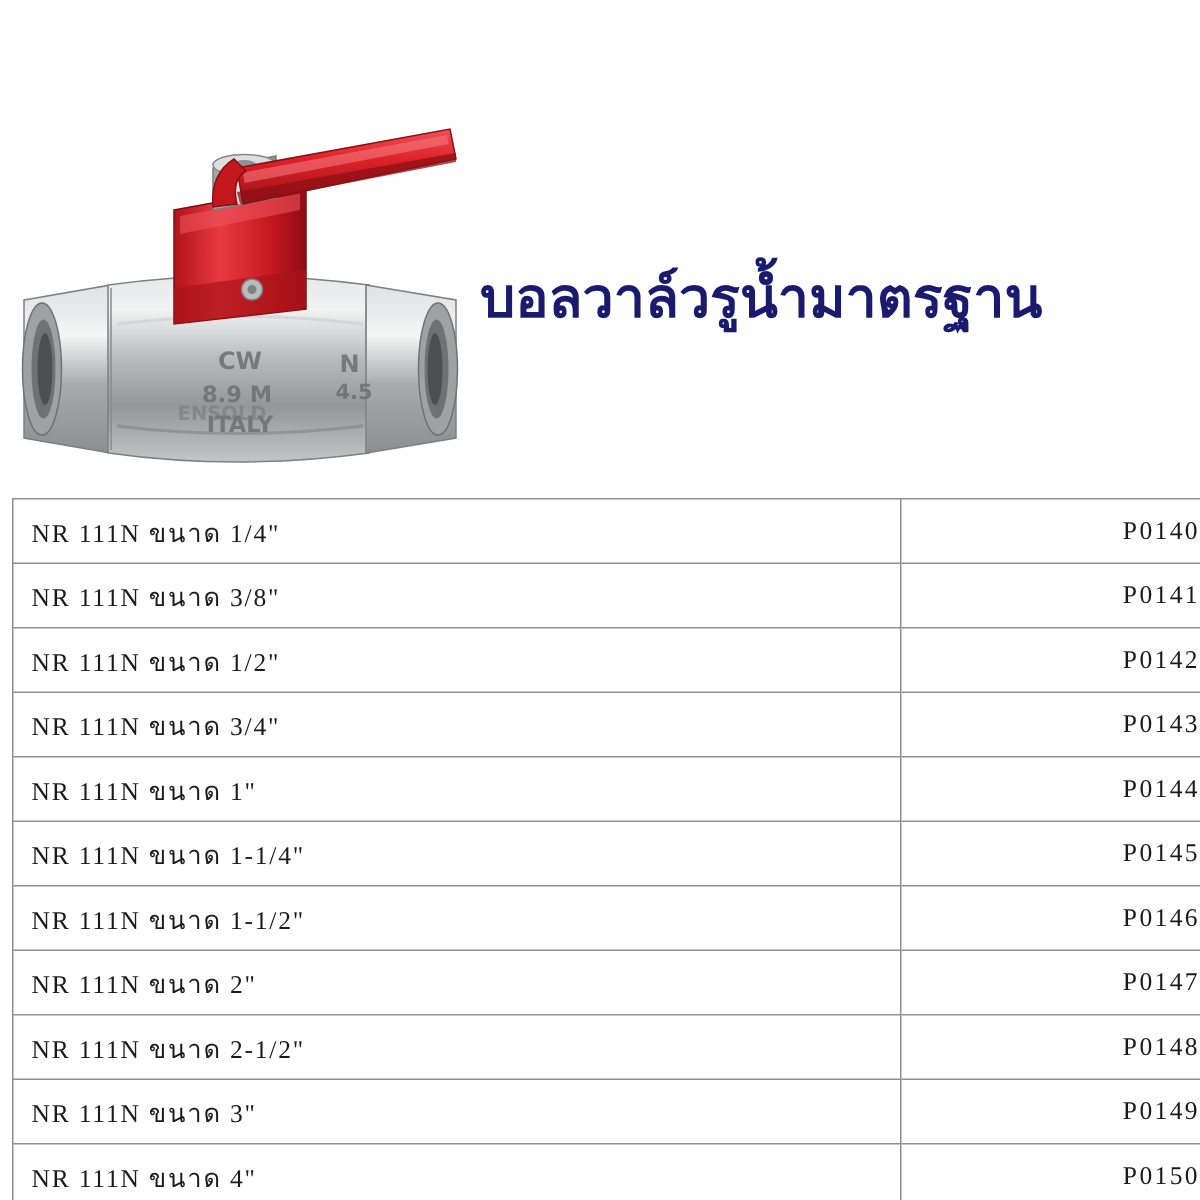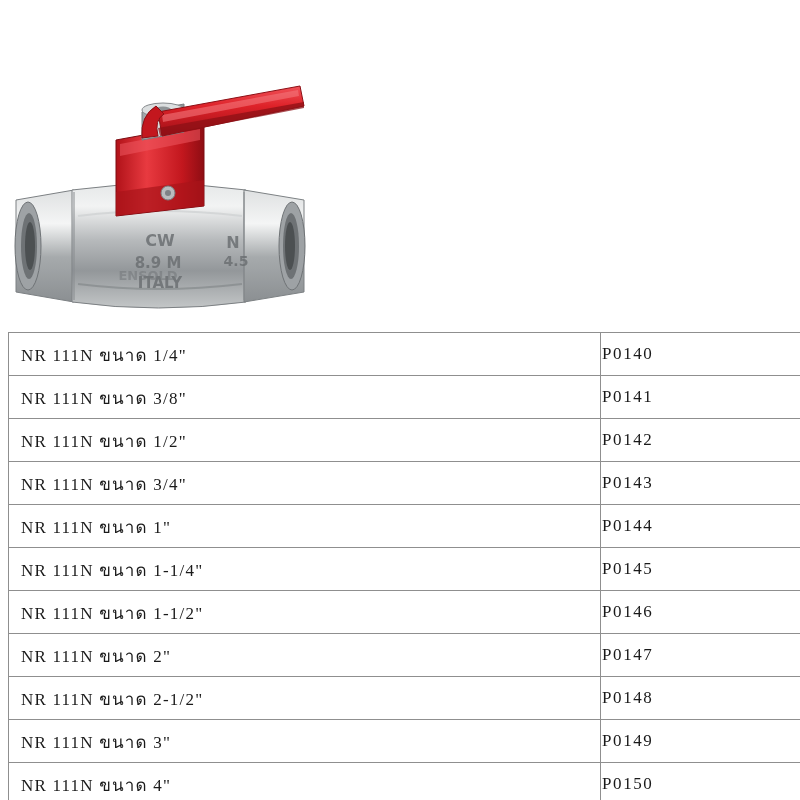--- a/index.html
+++ b/index.html
@@ -170,6 +170,7 @@
     </svg>
   </div>
 
+  <div class="product-title">บอลวาล์วรูน้ำมาตรฐาน</div>
 </div>
 
 <table class="spec-table">

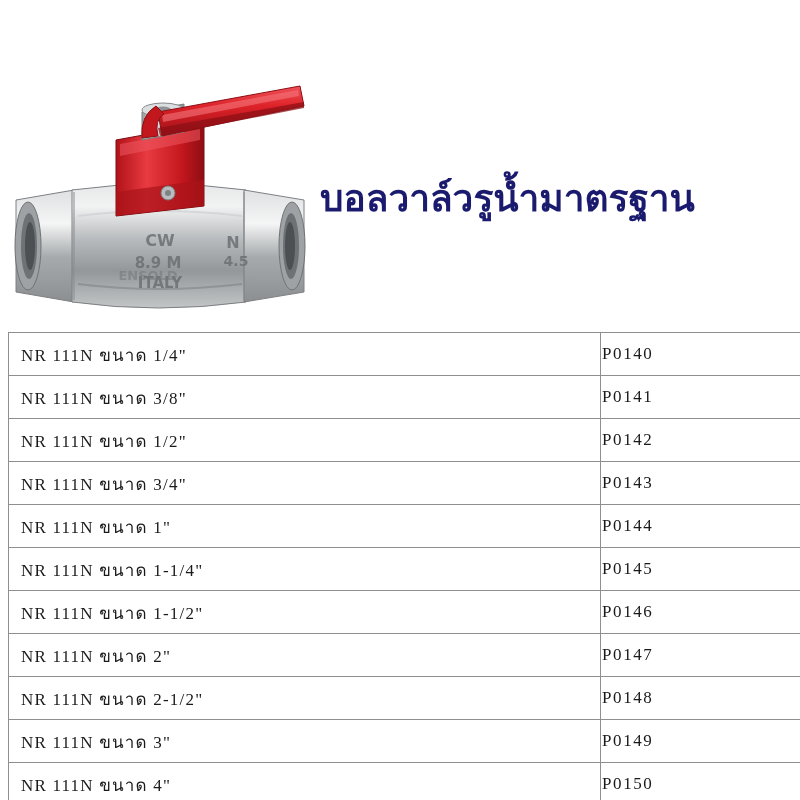--- a/index.html
+++ b/index.html
@@ -65,7 +65,7 @@
     width: 578px;
   }
   .spec-table td.code-cell {
-    text-align: left;
+    text-align: right;
     width: 198px;
     letter-spacing: 1.6px;
   }

